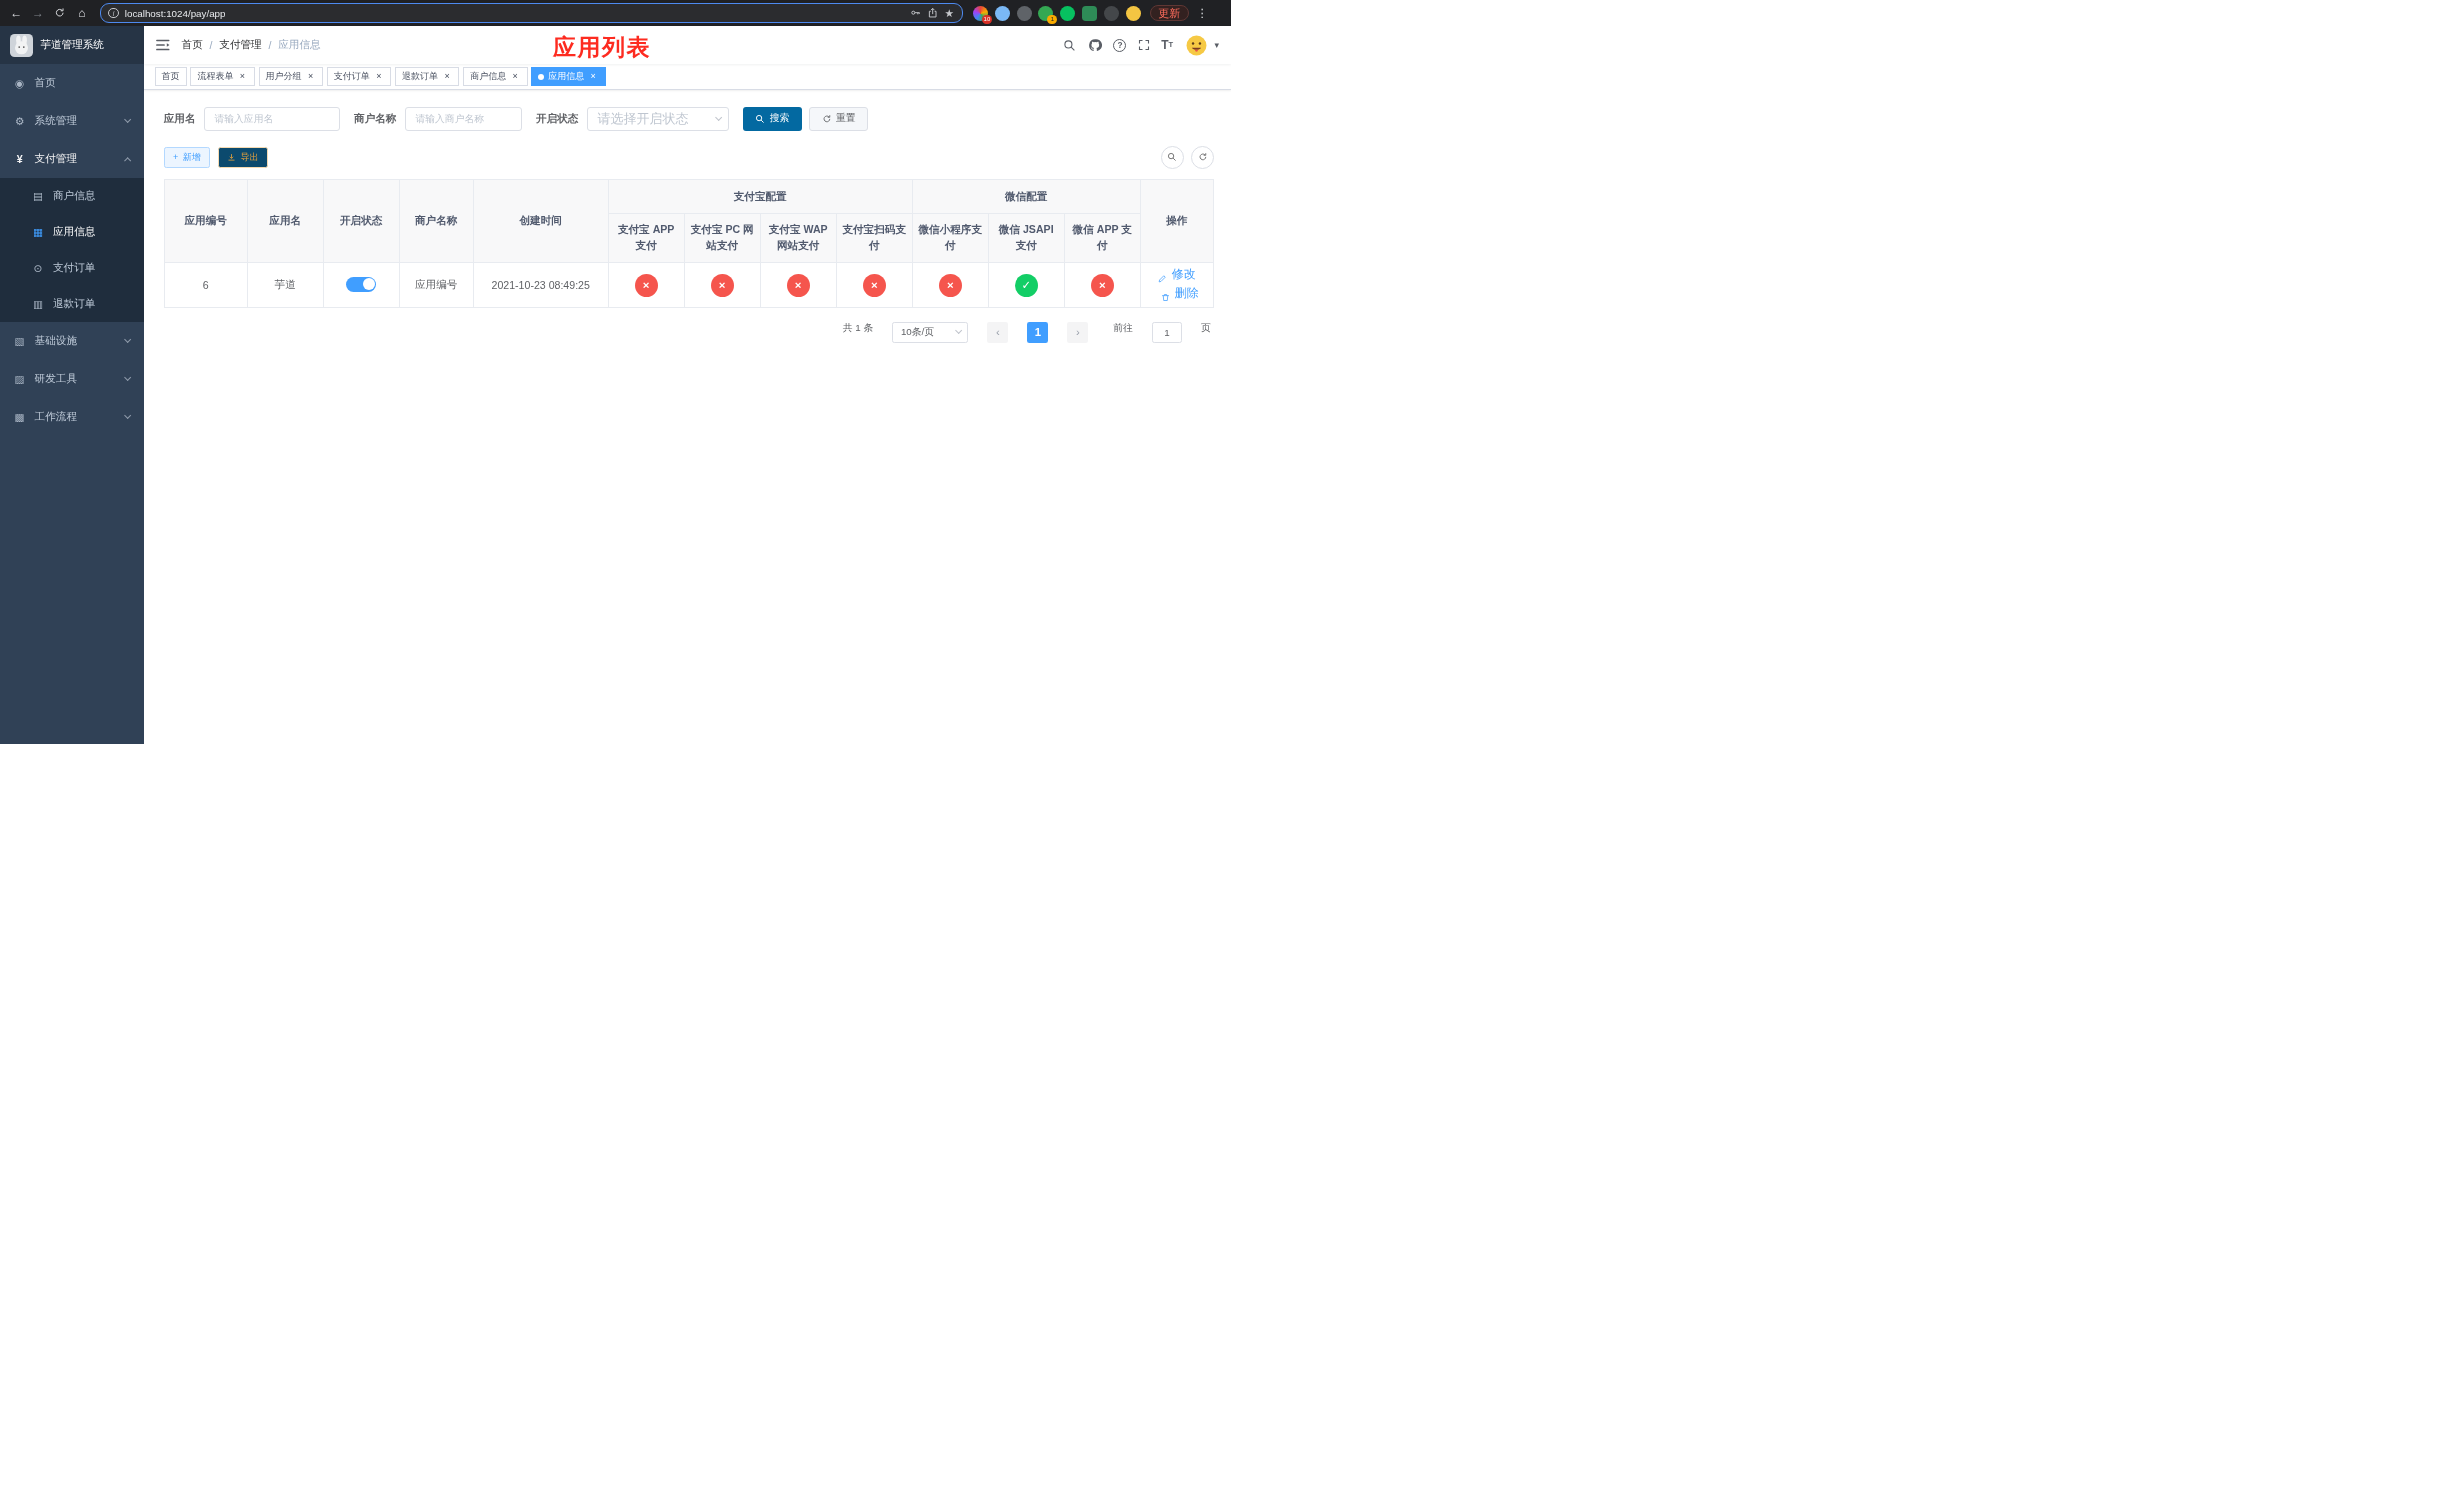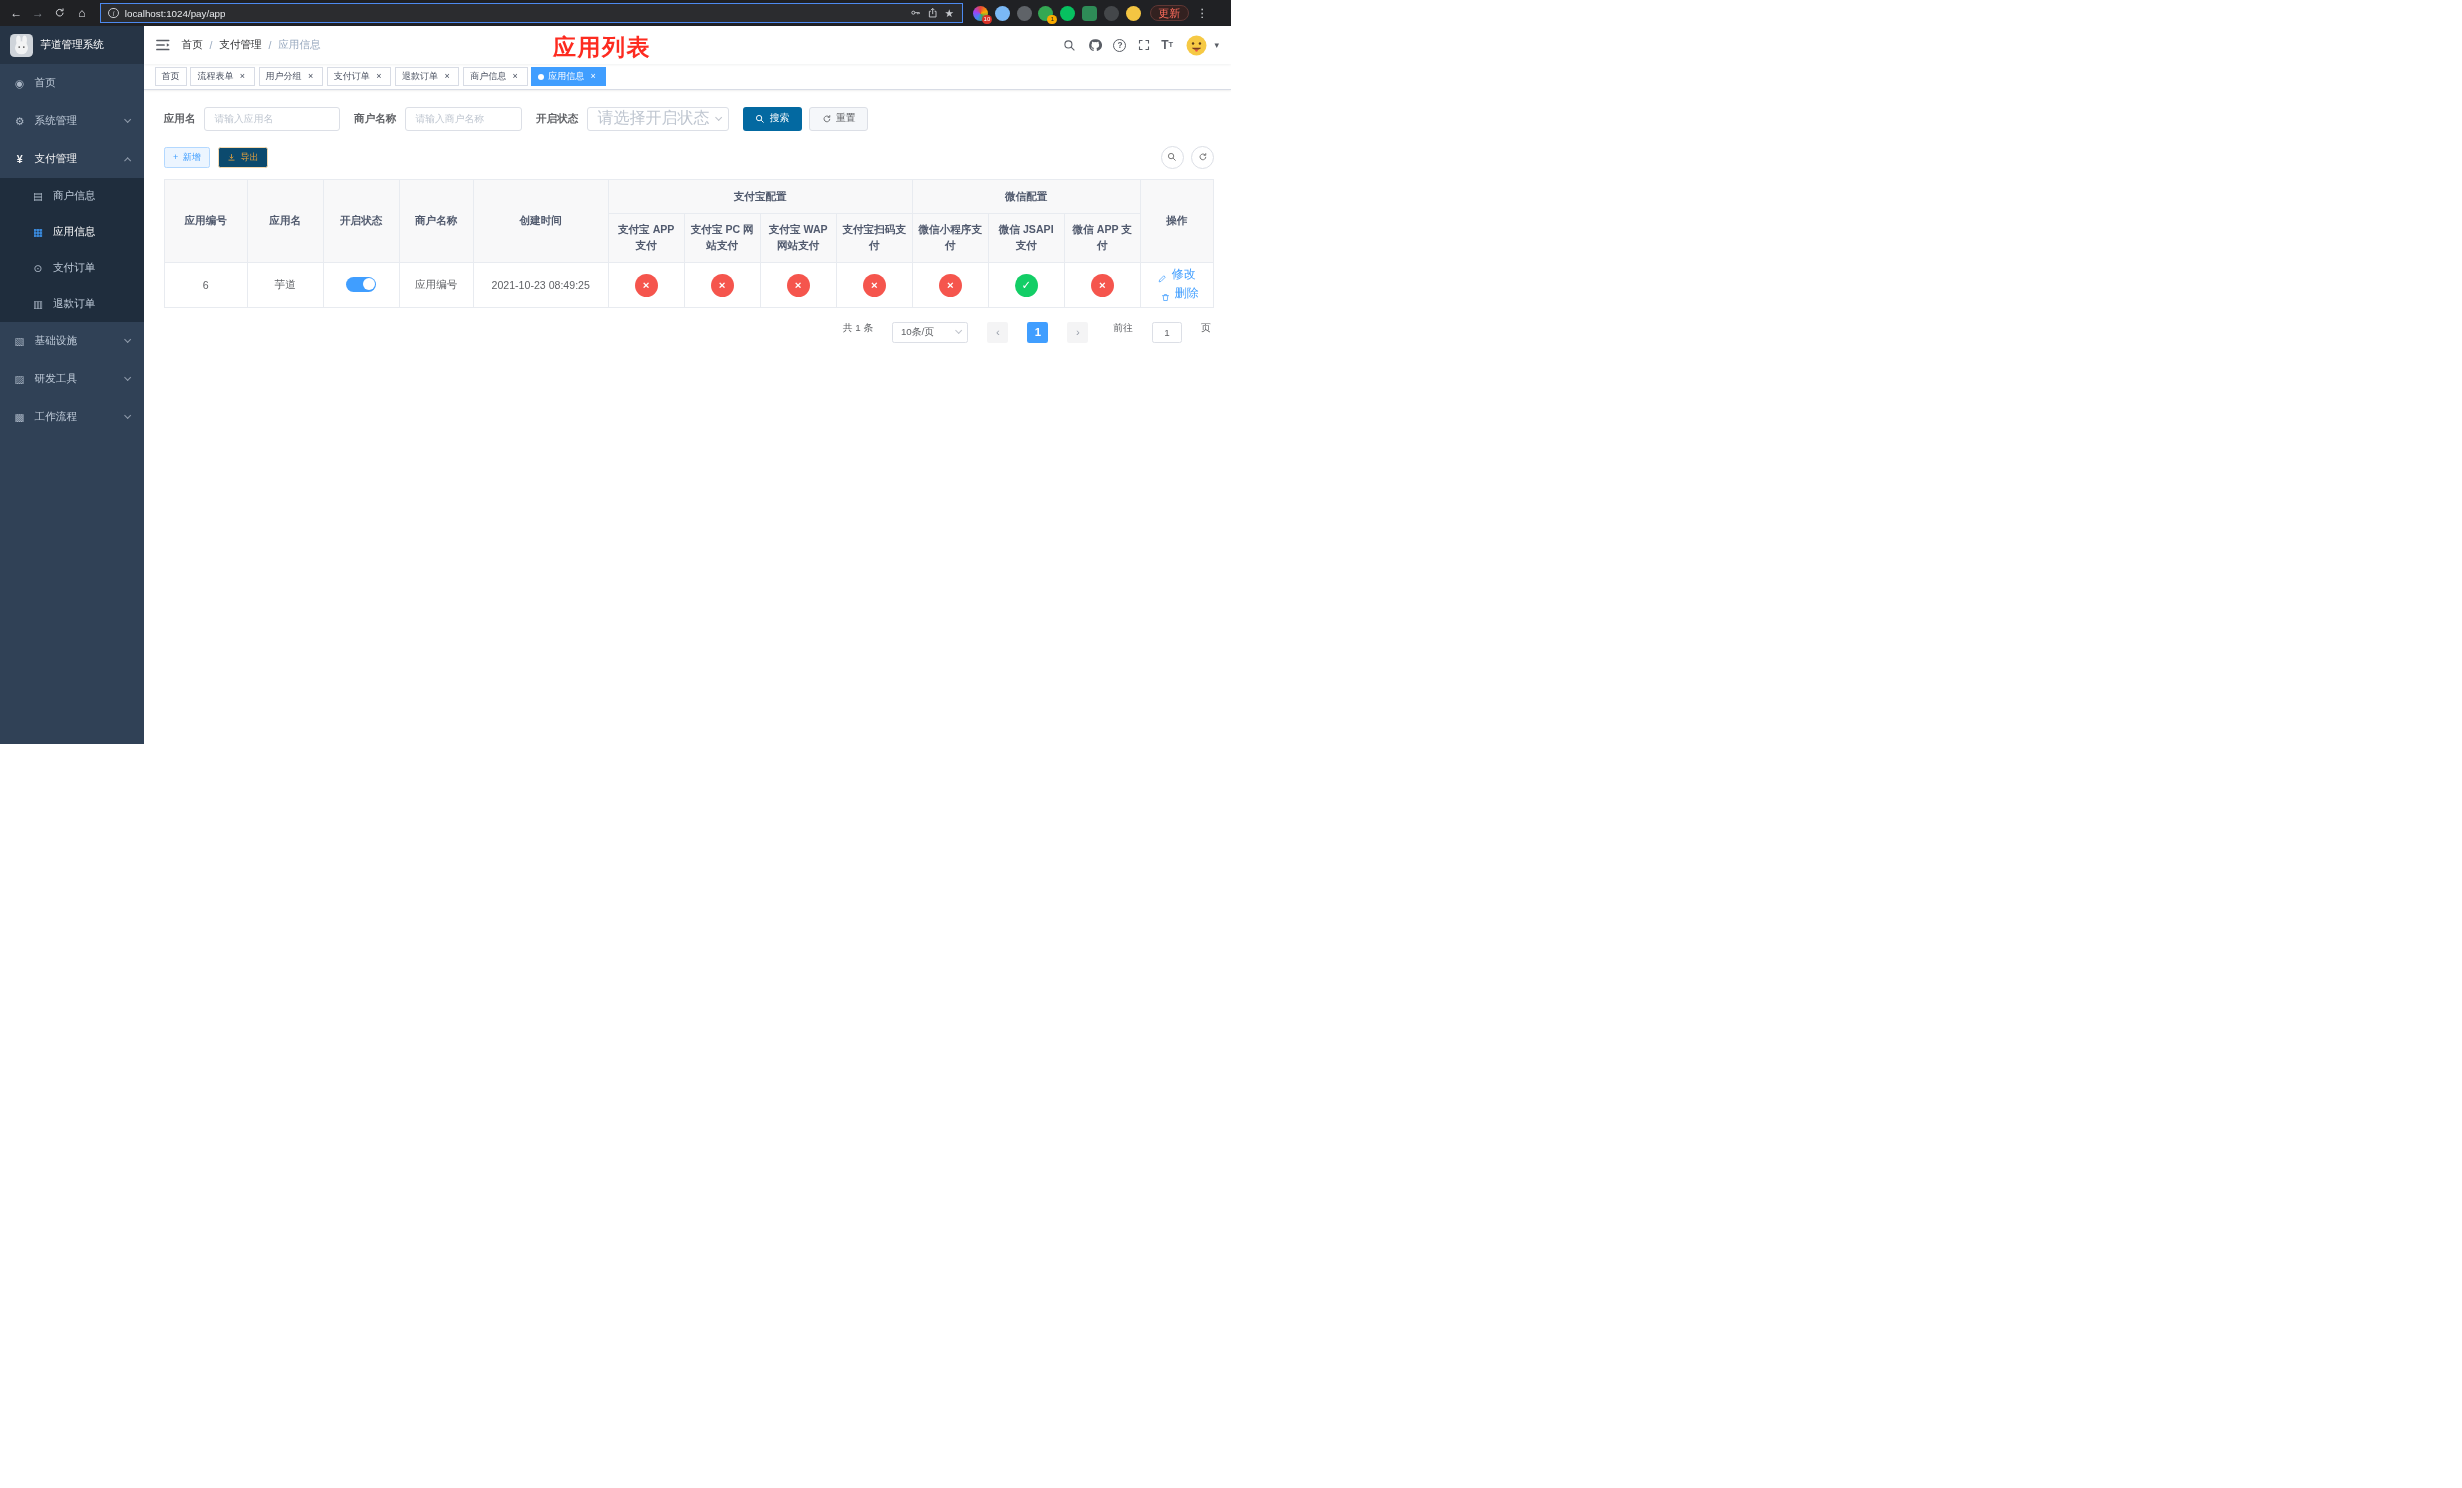--- a/index.html
+++ b/index.html
@@ -10,7 +10,7 @@
   .browser{height:26px;background:#202124;display:flex;align-items:center;padding:0 6px;gap:1.5px}
   .nav-btn{width:20.4px;height:20.4px;border-radius:50%;display:flex;align-items:center;justify-content:center;color:#dfe1e5;font-size:12px;cursor:pointer}
   .nav-btn.dim{color:#80868b}
-  .omnibox{width:863px;height:19.7px;margin-left:6px;background:#2b2c2f;border:1.5px solid #4d8af0;border-radius:0;display:flex;align-items:center;padding:0 7.6px;gap:6px}
+  .omnibox{width:863px;height:19.7px;margin-left:6px;background:#2b2c2f;border:1.5px solid #4d8af0;border-radius:9px;display:flex;align-items:center;padding:0 7.6px;gap:6px}
   .omni-info{width:10.6px;height:10.6px;border-radius:50%;border:1px solid #c6c8cc;color:#c6c8cc;font-size:6.8px;display:flex;align-items:center;justify-content:center;font-style:italic;flex:none}
   .url{color:#e8eaed;font-size:9.8px;flex:1;white-space:nowrap}
   .omni-ic{color:#c6c8cc;display:flex;align-items:center;flex:none;cursor:pointer}

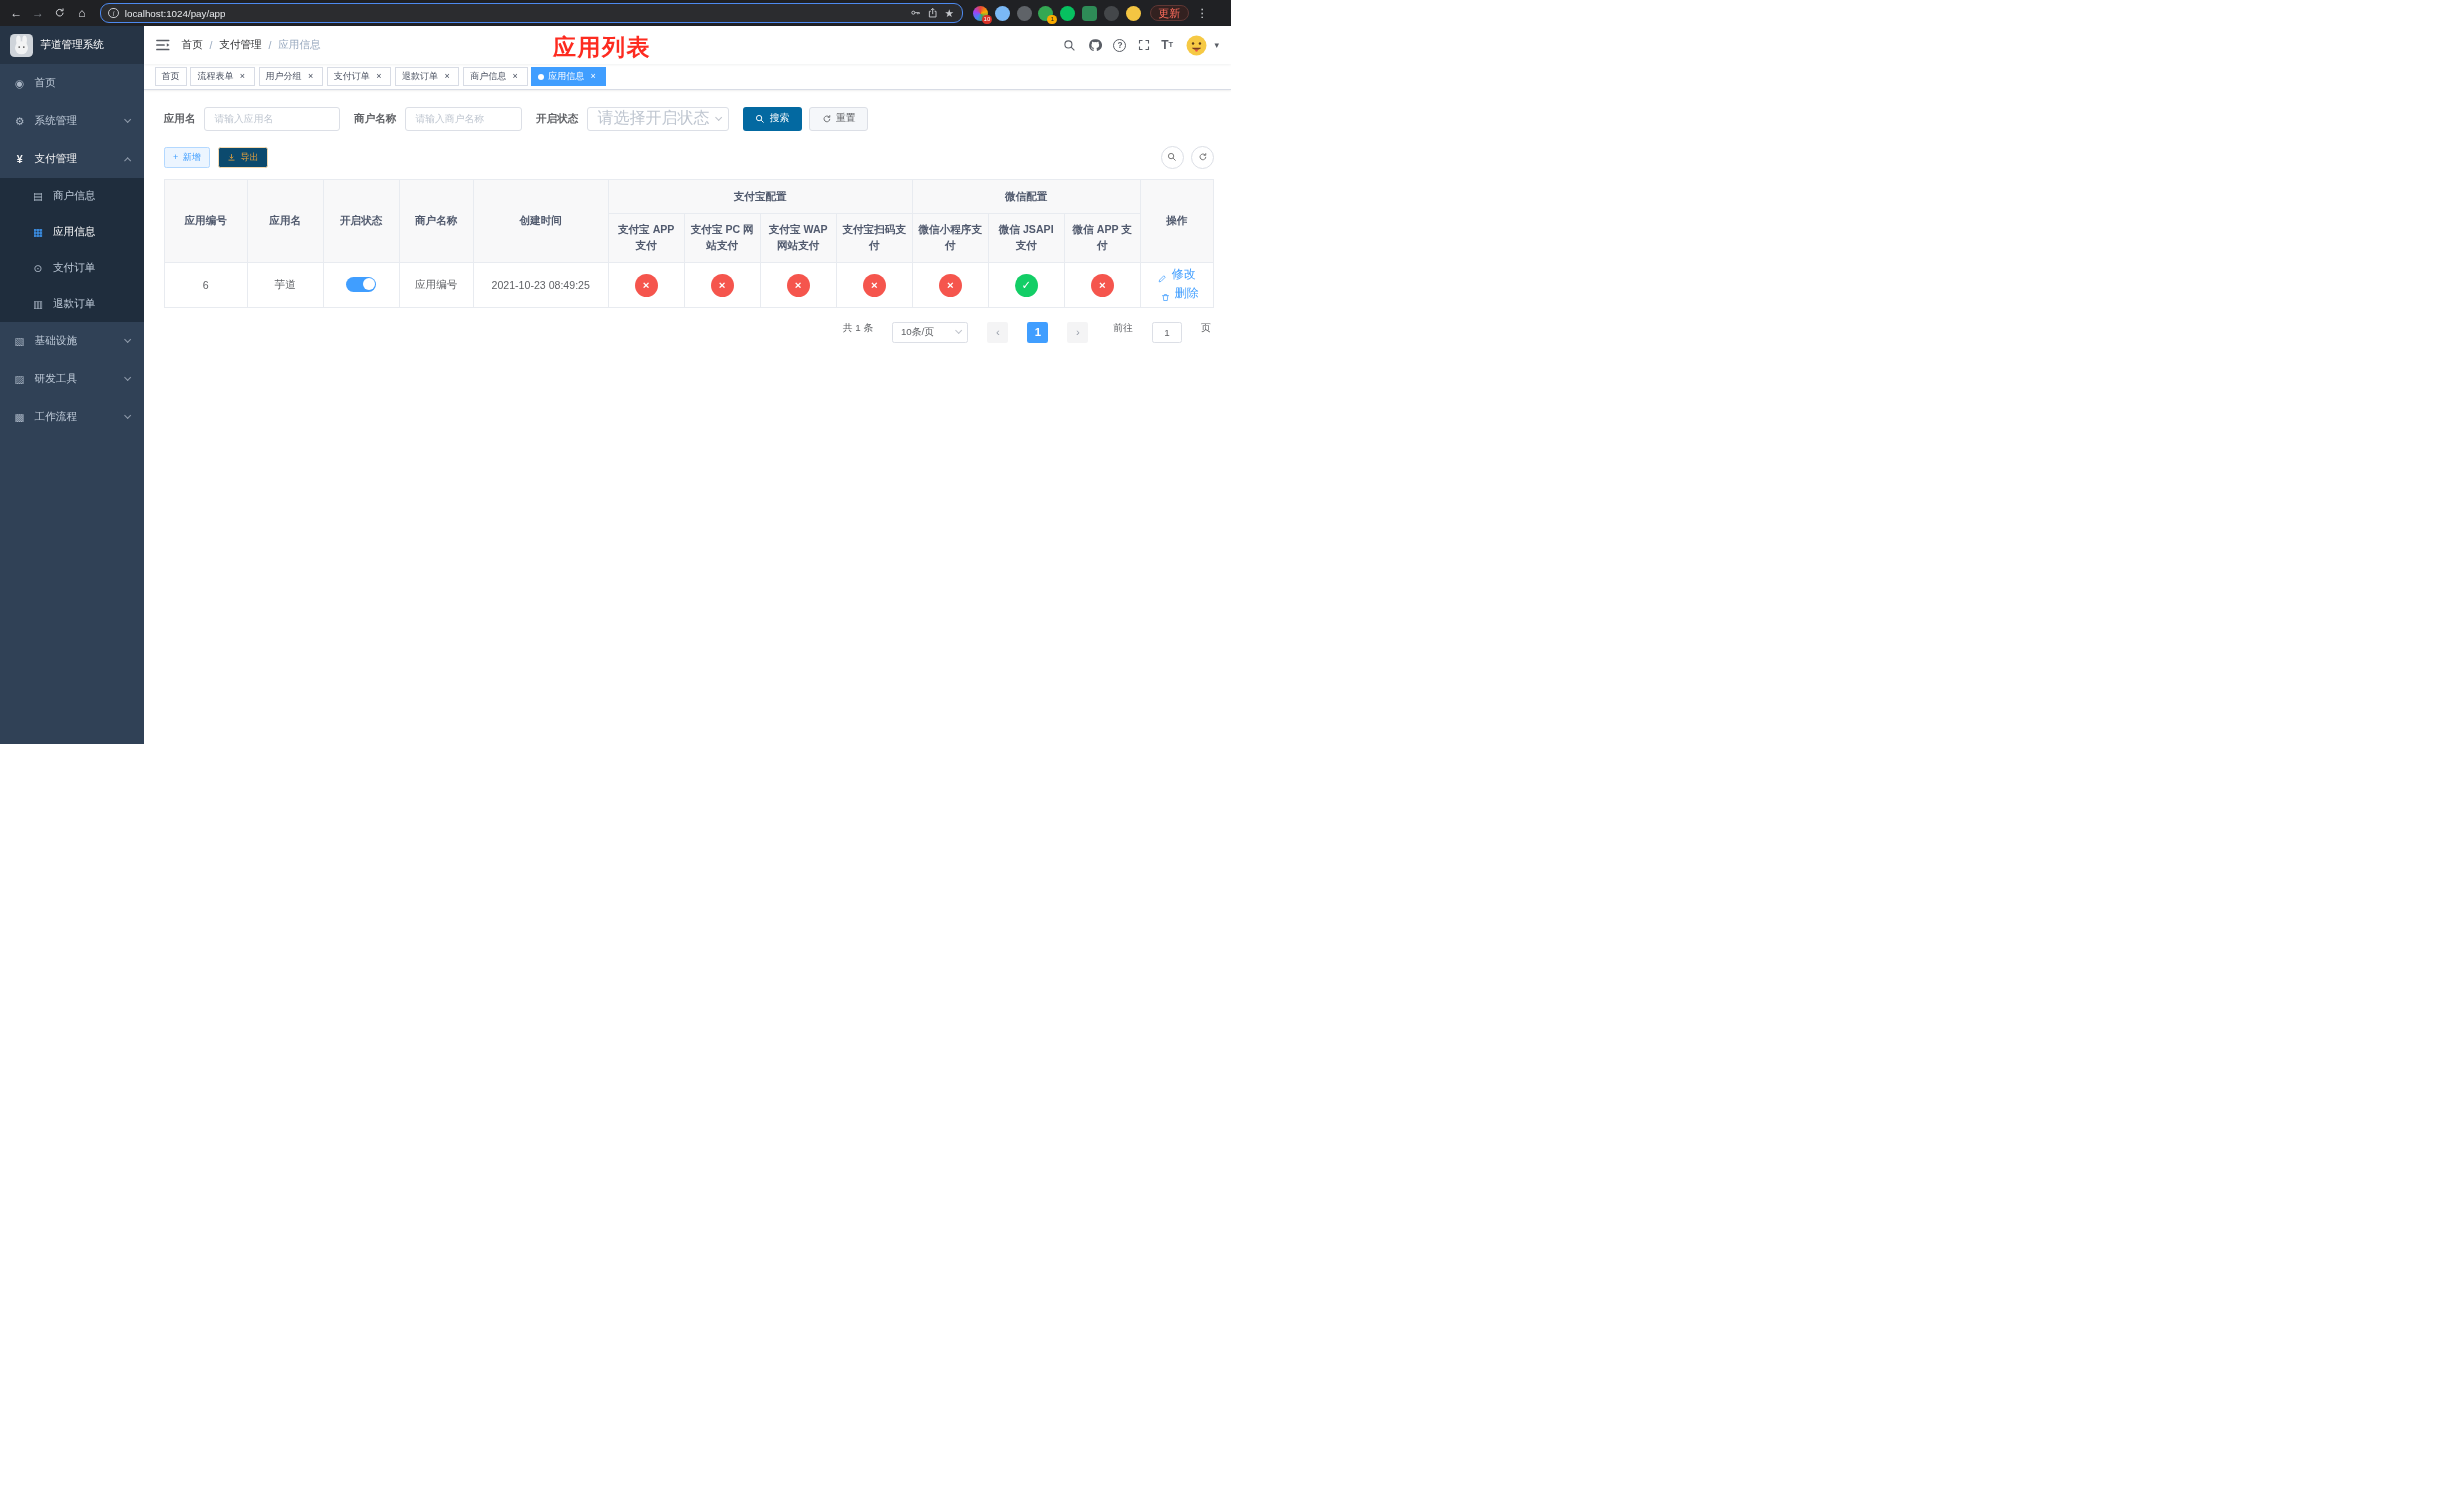--- a/index.html
+++ b/index.html
@@ -70,7 +70,7 @@
   .input{height:24px;border:0.8px solid #dcdfe6;border-radius:3px;padding:0 9px;font-size:9.8px;color:#606266;background:#fff;outline:none;font-family:inherit}
   .input::placeholder{color:#bfc6d0}
   .w180{width:136px}.w170{width:117px}
-  .select{width:142px;height:24px;border:0.8px solid #dcdfe6;border-radius:3px;display:flex;align-items:center;justify-content:space-between;padding:0 7.6px 0 9px;font-size:16px;color:#bfc6d0;cursor:pointer}
+  .select{width:142px;height:24px;border:0.8px solid #dcdfe6;border-radius:3px;display:flex;align-items:center;justify-content:space-between;padding:0 7.6px 0 9px;font-size:13px;color:#bfc6d0;cursor:pointer}
   .sel-chev{width:5.3px;height:5.3px;border-right:1.1px solid #c0c4cc;border-bottom:1.1px solid #c0c4cc;transform:rotate(45deg);margin-top:-2.3px}
   .btn{height:24px;border-radius:3px;font-size:9.8px;display:inline-flex;align-items:center;gap:4.5px;padding:0 11.4px;border:0.8px solid transparent;cursor:pointer;font-family:inherit}
   .btn-primary{background:#0369a1;color:#fff}

